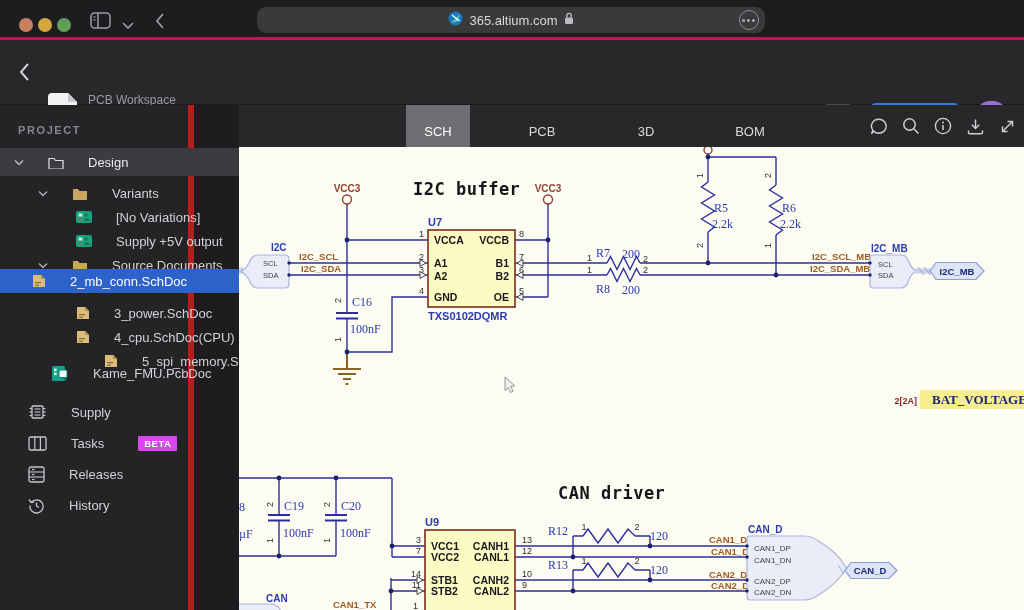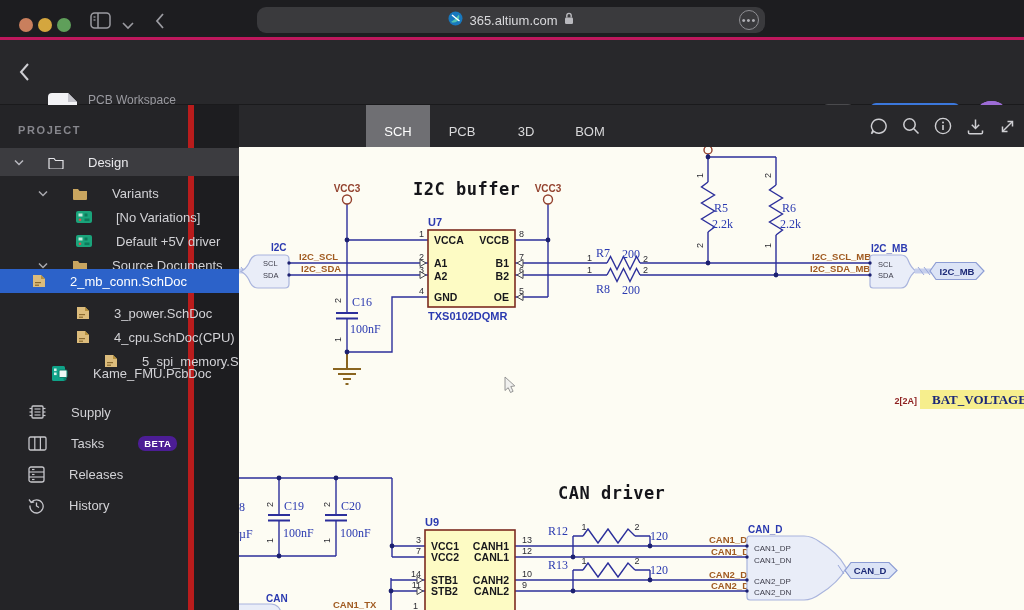--- a/index.html
+++ b/index.html
@@ -38,7 +38,7 @@
   .tab-bar { position:absolute; left:239px; top:105px; width:785px; height:42px; background:#28282b; }
   .tabs { position:absolute; left:127px; top:0; height:42px; display:flex; }
   .tab { width:64px; height:52px; display:flex; align-items:center; justify-content:center;
-         font-size:13px; color:#d8d8da; cursor:default; }
+         font-size:13px; color:#d8d8da; cursor:default;margin-left:40px; }
   .tab.active { background:#6f6f73; color:#ffffff; }
   .tabbar-icons { position:absolute; right:7px; top:0; height:42px; display:flex; align-items:center; gap:12px; }
   .tabbar-icons .tbi { width:20px; height:20px; display:flex; align-items:center; justify-content:center; }

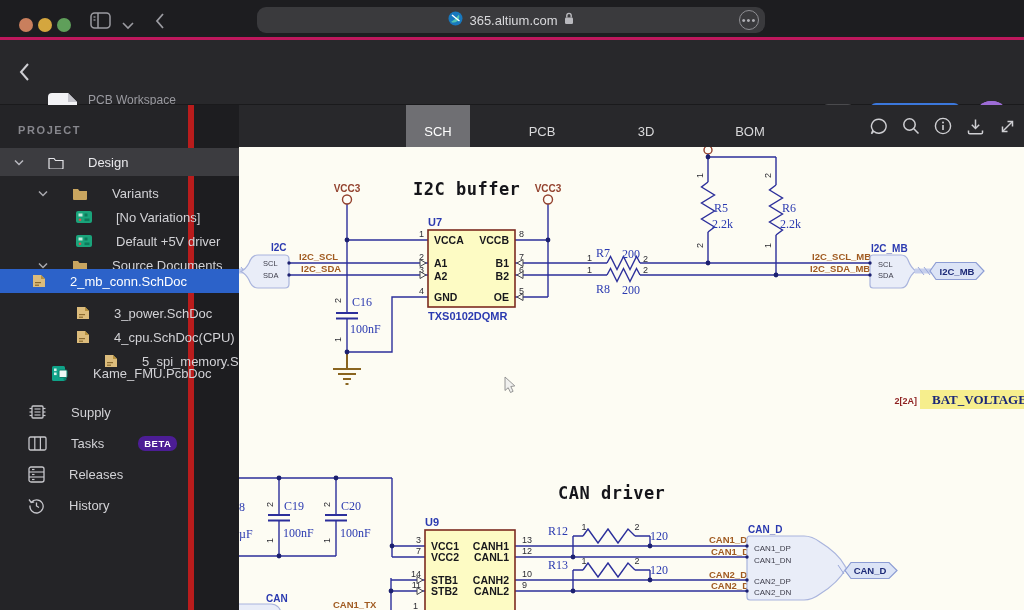--- a/index.html
+++ b/index.html
@@ -278,7 +278,7 @@
             <rect x="8.5" y="7.5" width="5" height="2.6" fill="#0d7a5b"></rect>
           </svg>
         </span>
-      <span>Default +5V driver</span>
+      <span>Supply +5V output</span>
     </div>
 
     <div class="row" style="top:148px;padding-left:38px">

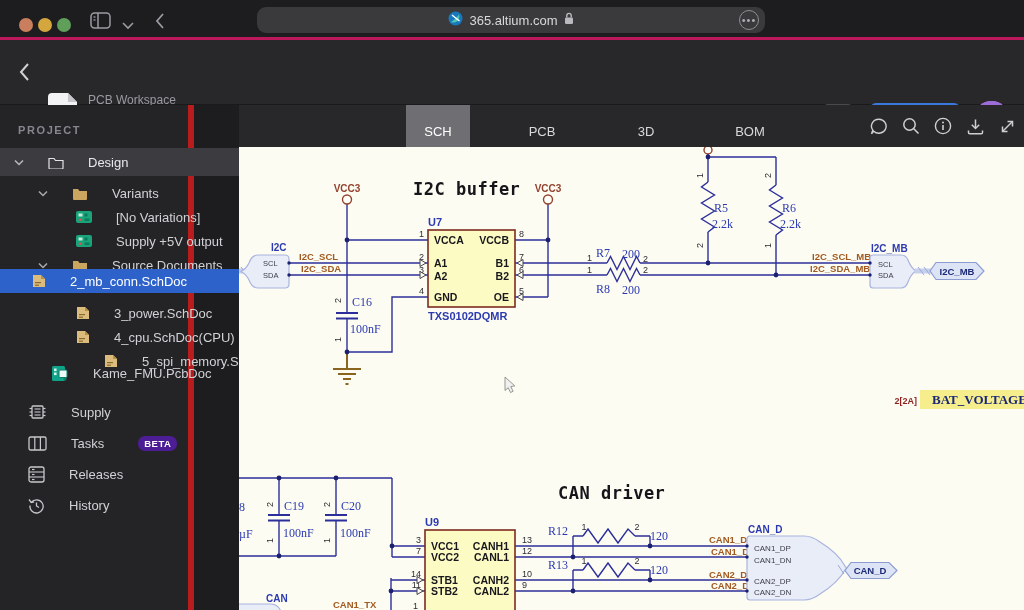--- a/index.html
+++ b/index.html
@@ -51,8 +51,8 @@
   .row { position:absolute; left:0; width:239px; height:24px; display:flex; align-items:center;
          gap:24px; font-size:13px; color:#d2d2d6; white-space:nowrap; }
   .row .ic { flex:0 0 auto; display:flex; align-items:center; }
-  .beta { background:#4c1d95; color:#fff; font-size:9.5px; font-weight:700; letter-spacing:.5px;
-          border-radius:7px; padding:2px 6px; margin-left:10px; }
+  .beta { background:#d946ef; color:#fff; font-size:9.5px; font-weight:700; letter-spacing:.5px;
+          border-radius:1px; padding:2px 6px; margin-left:10px; }
   .open-btn { position:absolute; left:15px; top:457px; width:209px; height:30px;
               background:#4a4a4d; border:none; border-radius:6px; color:#ececee;
               font-size:13.5px; font-family:inherit; }

